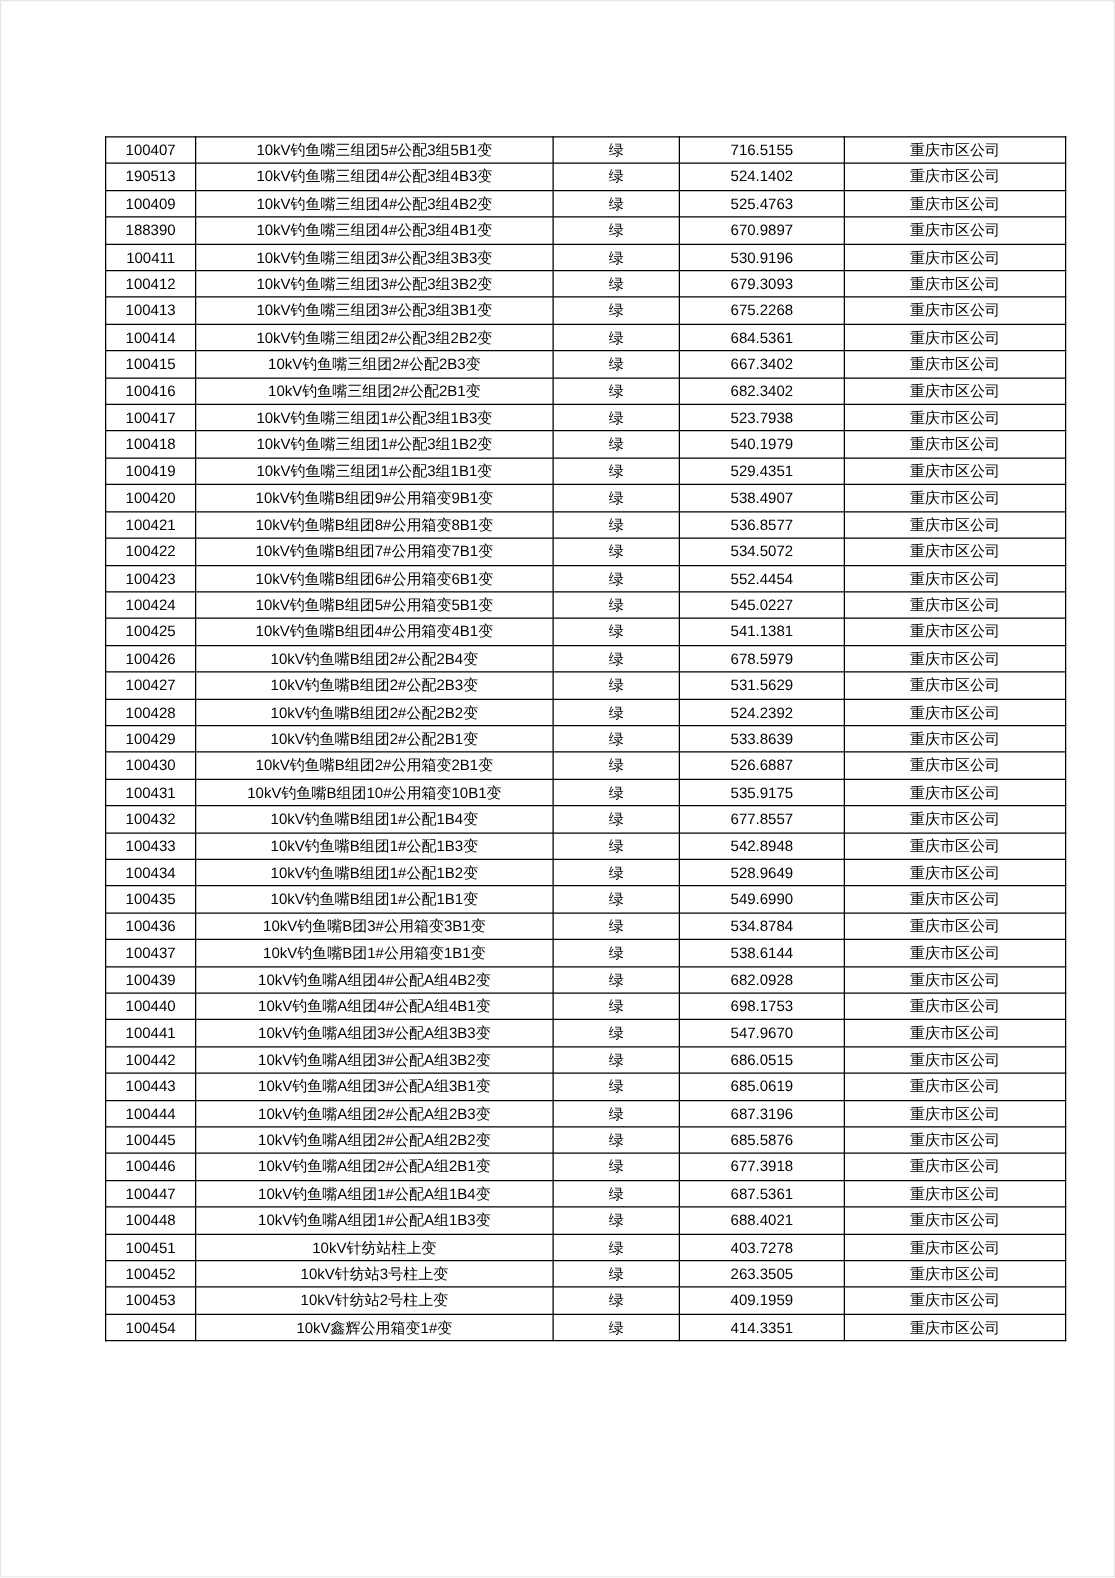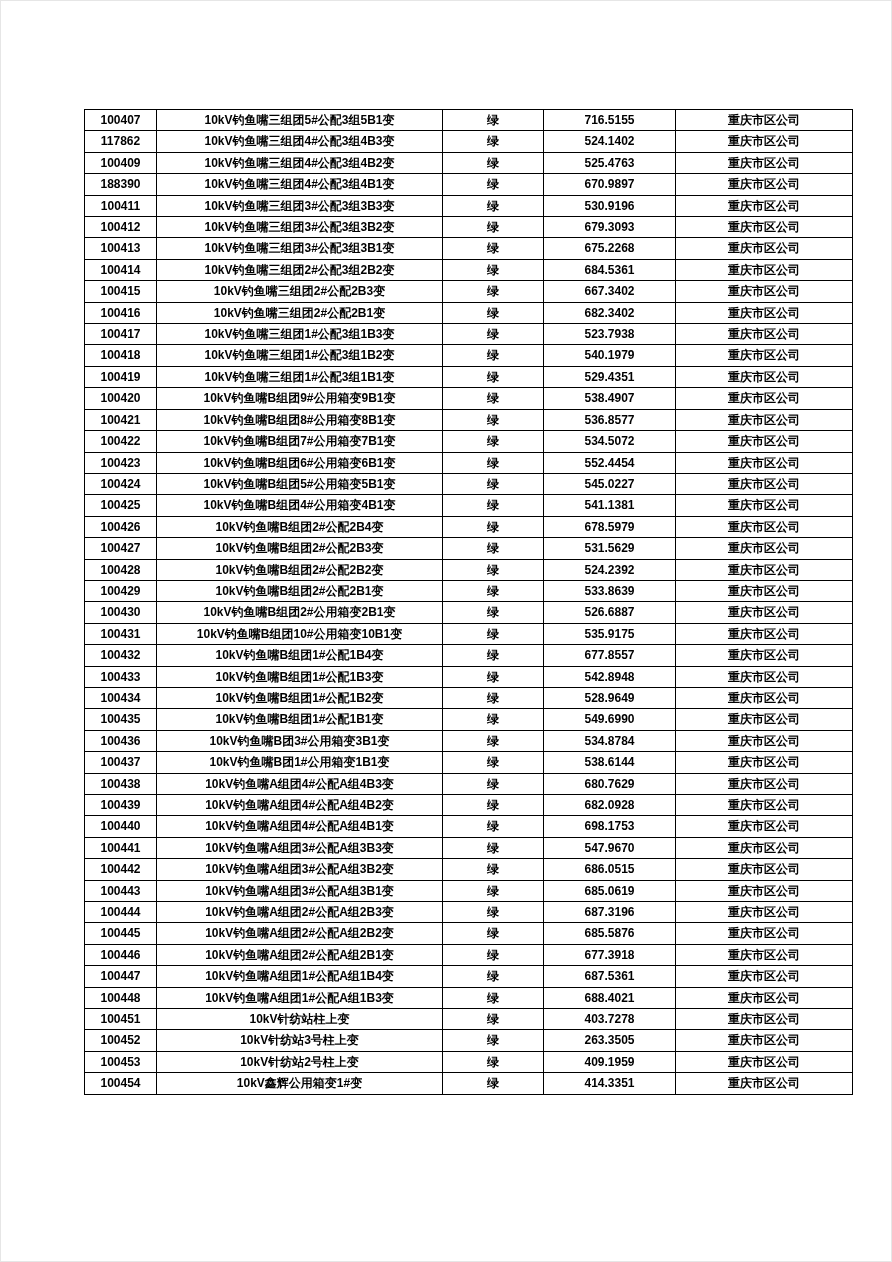--- a/index.html
+++ b/index.html
@@ -16,7 +16,6 @@
     border: 1px solid #e6e6e6;
     box-sizing: border-box;
     overflow: hidden;
-    font-weight: bold;
   }
   table.data-table {
     position: absolute;

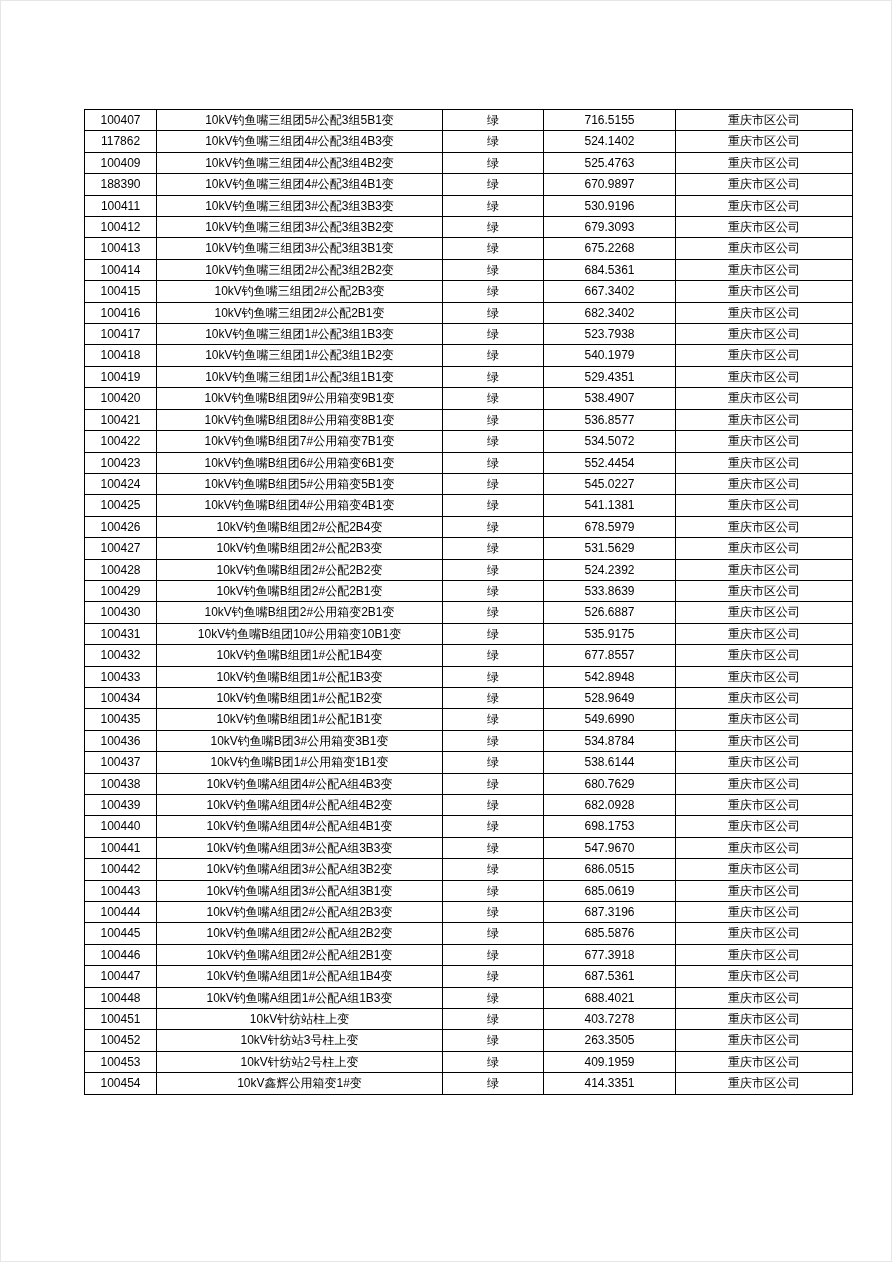--- a/index.html
+++ b/index.html
@@ -65,7 +65,7 @@
           <td class="col-company">重庆市区公司</td>
         </tr>
         <tr>
-          <td class="col-id">117862</td>
+          <td class="col-id">190513</td>
           <td class="col-name">10kV钓鱼嘴三组团4#公配3组4B3变</td>
           <td class="col-status">绿</td>
           <td class="col-value">524.1402</td>

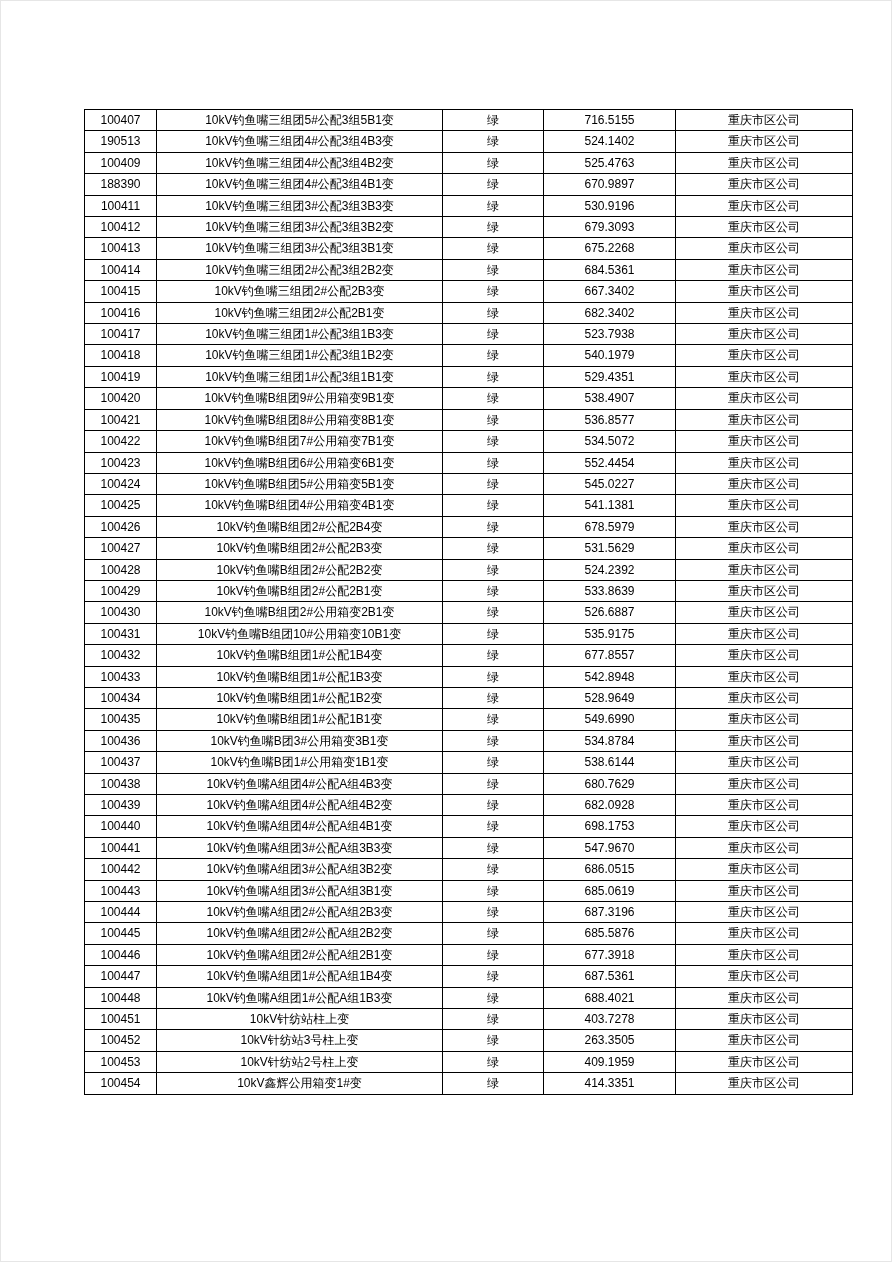--- a/index.html
+++ b/index.html
@@ -275,13 +275,6 @@
           <td class="col-company">重庆市区公司</td>
         </tr>
         <tr>
-          <td class="col-id">100438</td>
-          <td class="col-name">10kV钓鱼嘴A组团4#公配A组4B3变</td>
-          <td class="col-status">绿</td>
-          <td class="col-value">680.7629</td>
-          <td class="col-company">重庆市区公司</td>
-        </tr>
-        <tr>
           <td class="col-id">100439</td>
           <td class="col-name">10kV钓鱼嘴A组团4#公配A组4B2变</td>
           <td class="col-status">绿</td>

